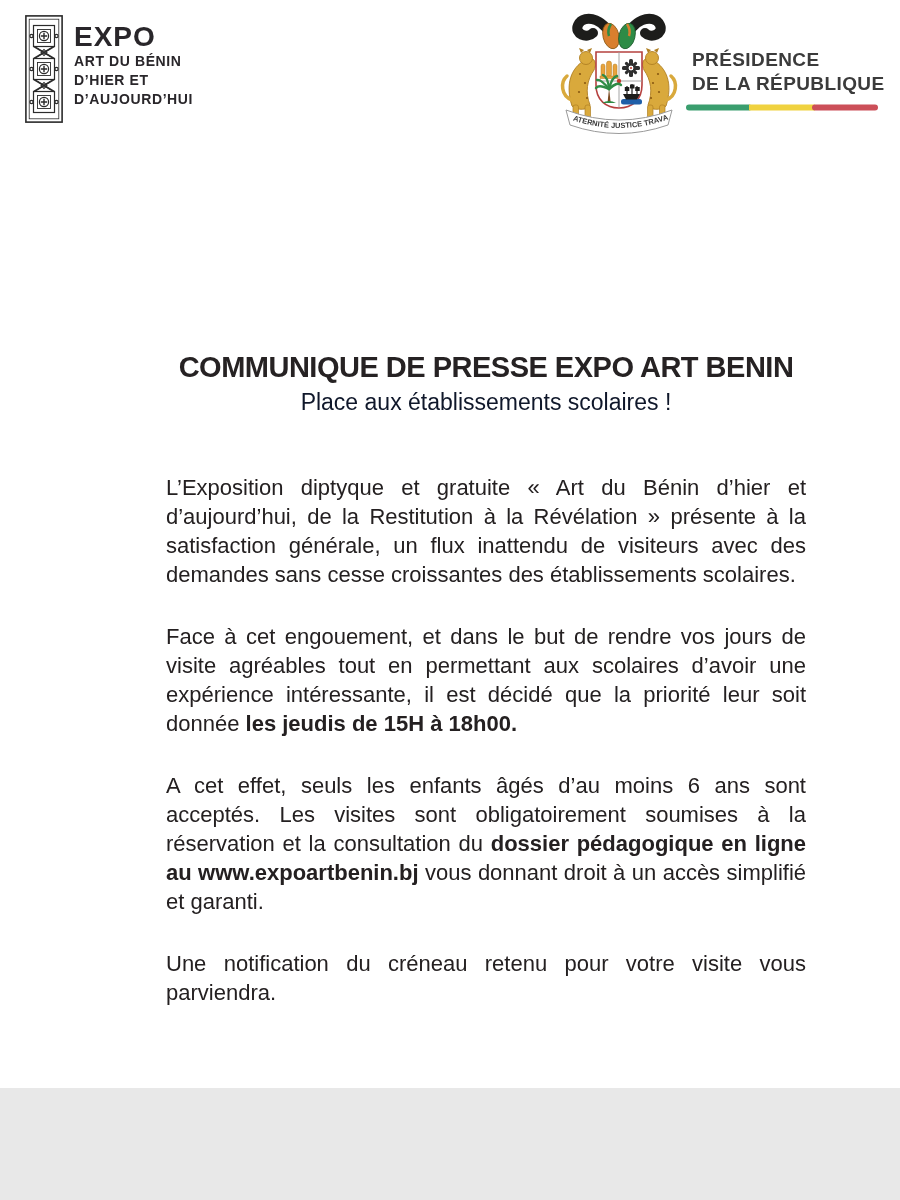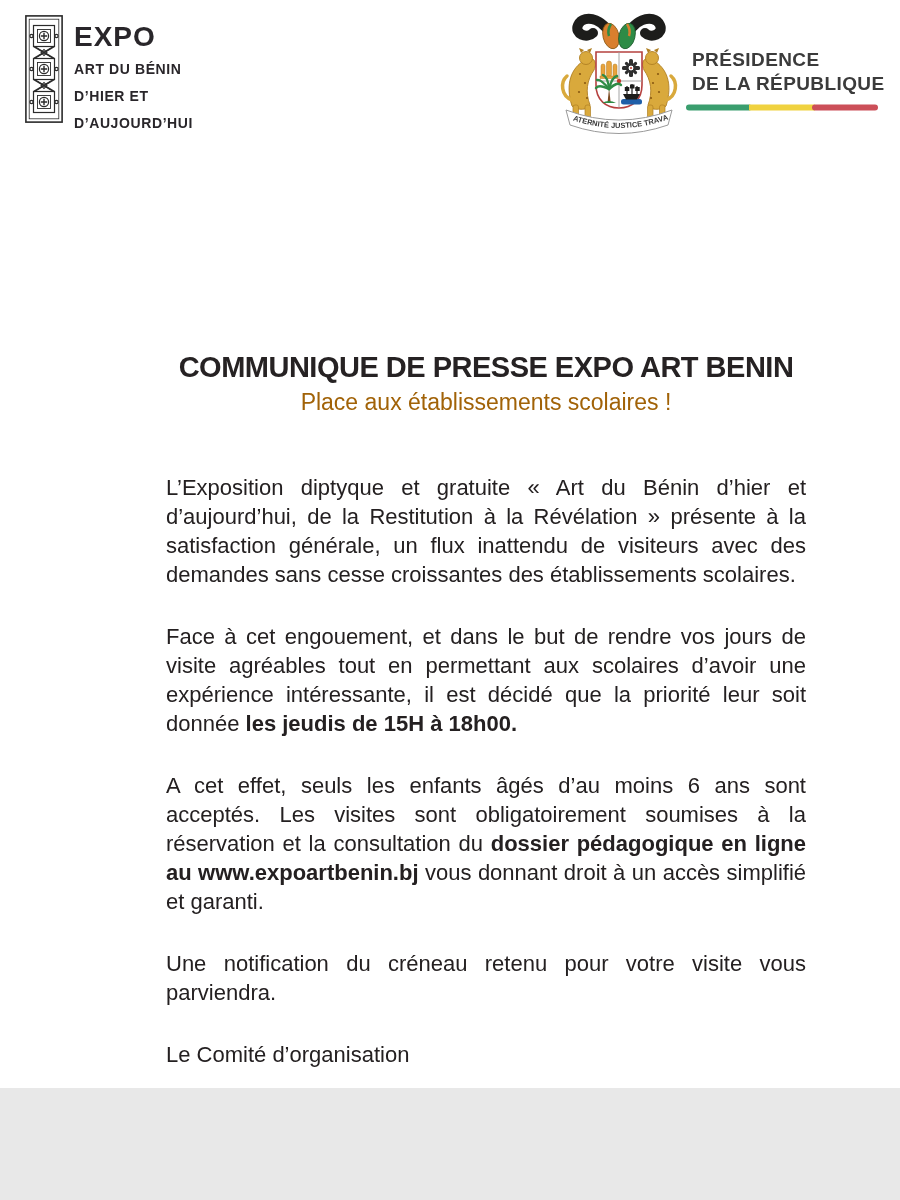--- a/index.html
+++ b/index.html
@@ -17,7 +17,7 @@
   .expo-pattern{width:38px;height:108px;flex:0 0 auto;}
   .expo-text{margin-left:11px;padding-top:8px;color:#29262a;}
   .expo-title{font-size:28px;font-weight:bold;letter-spacing:1px;line-height:28px;}
-  .expo-line{font-size:14px;font-weight:bold;letter-spacing:0.6px;line-height:18px;margin-top:9px;}
+  .expo-line{font-size:14px;font-weight:bold;letter-spacing:0.6px;line-height:18px;margin-top:1px;}
   
   .coat{position:absolute;left:552px;top:8px;width:134px;height:134px;}
   .presidency-text{position:absolute;left:692px;top:48px;color:#3b3b3b;}

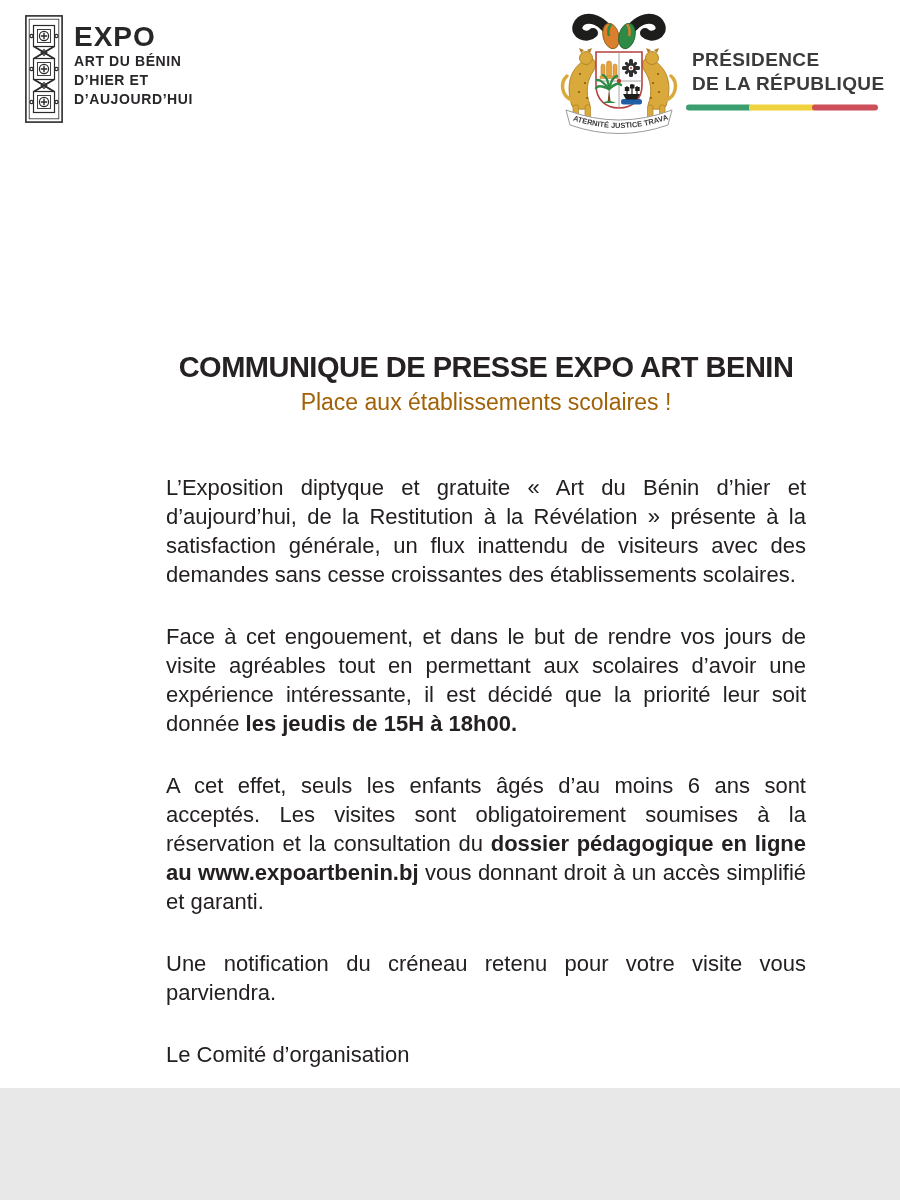--- a/index.html
+++ b/index.html
@@ -29,7 +29,7 @@
     text-align:center;font-size:29px;font-weight:800;
     letter-spacing:-0.5px;color:#262223;line-height:30px;
   }
-  .doc-subtitle{text-align:center;font-size:23px;margin-top:7px;color:#a16207;}
+  .doc-subtitle{text-align:center;font-size:23px;margin-top:7px;color:#0f172a;}
   .paragraphs{margin-top:57px;}
   .para{
     font-size:22px;line-height:29px;text-align:justify;

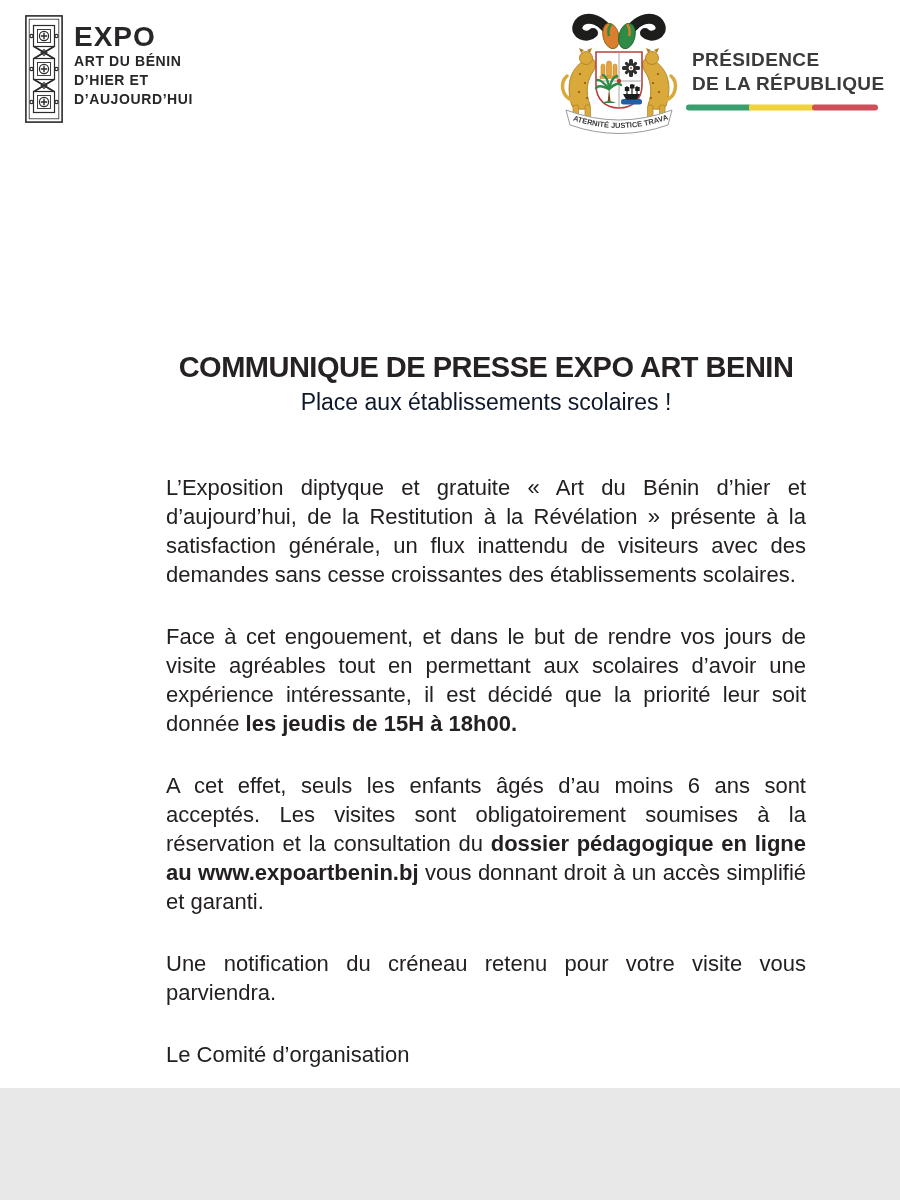--- a/index.html
+++ b/index.html
@@ -187,7 +187,6 @@
         <p class="para"><span>Face à cet engouement, et dans le but de rendre vos jours de visite agréables tout en permettant aux scolaires d’avoir une expérience intéressante, il est décidé que la priorité leur soit donnée </span><span class="b">les jeudis de 15H à 18h00.</span></p>
         <p class="para"><span>A cet effet, seuls les enfants âgés d’au moins 6 ans sont acceptés. Les visites sont obligatoirement soumises à la réservation et la consultation du </span><span class="b">dossier pédagogique en ligne au www.expoartbenin.bj</span><span> vous donnant droit à un accès simplifié et garanti.</span></p>
         <p class="para"><span>Une notification du créneau retenu pour votre visite vous parviendra.</span></p>
-        <p class="para"><span>Le Comité d’organisation</span></p>
       </div>
   </div>
 

